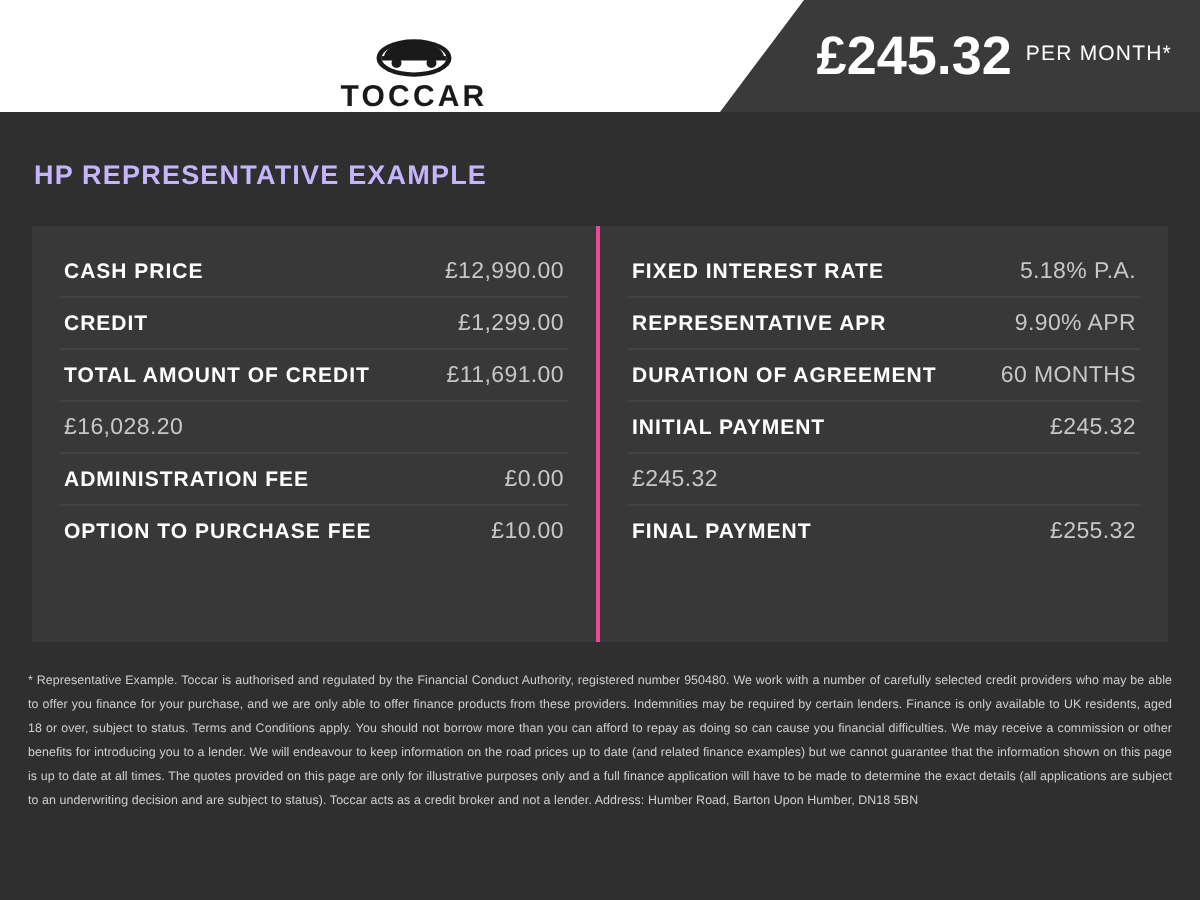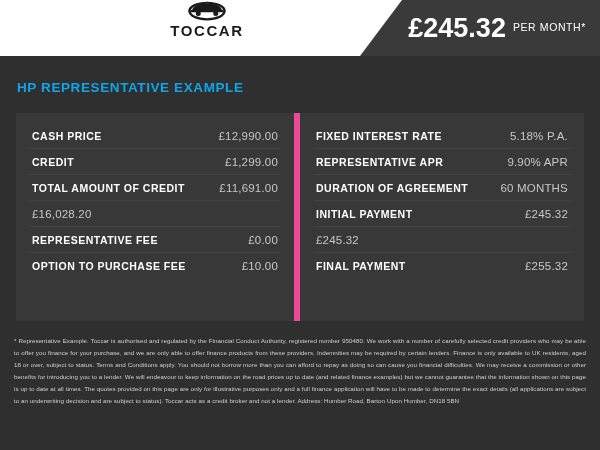--- a/index.html
+++ b/index.html
@@ -35,7 +35,7 @@
     height: 56px;
     background: #ffffff;
     display: flex;
-    align-items: flex-start;
+    align-items: flex-end;
     justify-content: center;
   }
   .brand {

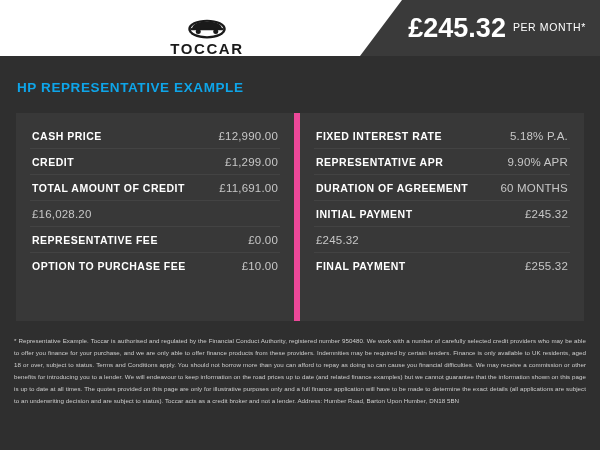--- a/index.html
+++ b/index.html
@@ -89,7 +89,7 @@
 
   
   .title {
-    color: #0ea5e9;
+    color: #c4b5fd;
     font-size: 13.5px;
     font-weight: bold;
     letter-spacing: 0.6px;

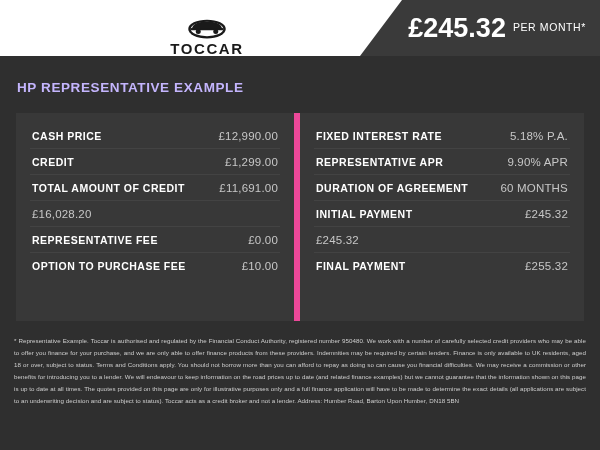--- a/index.html
+++ b/index.html
@@ -110,7 +110,7 @@
     box-sizing: border-box;
   }
   .col.left {
-    border-right: 6px solid #ec4899;
+    border-right: 2px solid #ec4899;
   }
   .row {
     display: flex;

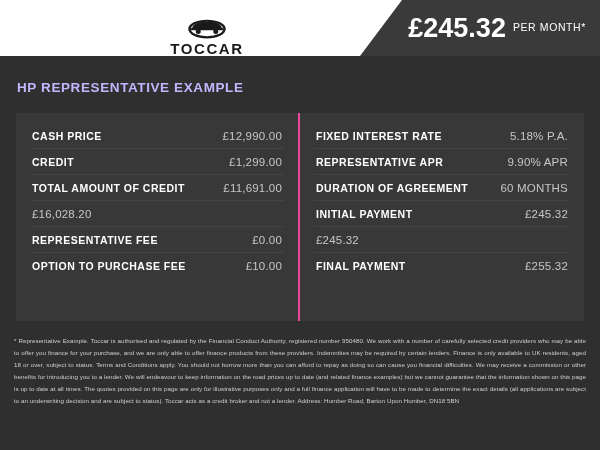--- a/index.html
+++ b/index.html
@@ -194,7 +194,7 @@
         <span class="value">£16,028.20</span>
       </div>
       <div class="row">
-        <span class="label">REPRESENTATIVE FEE</span>
+        <span class="label">ADMINISTRATION FEE</span>
         <span class="value">£0.00</span>
       </div>
       <div class="row">

